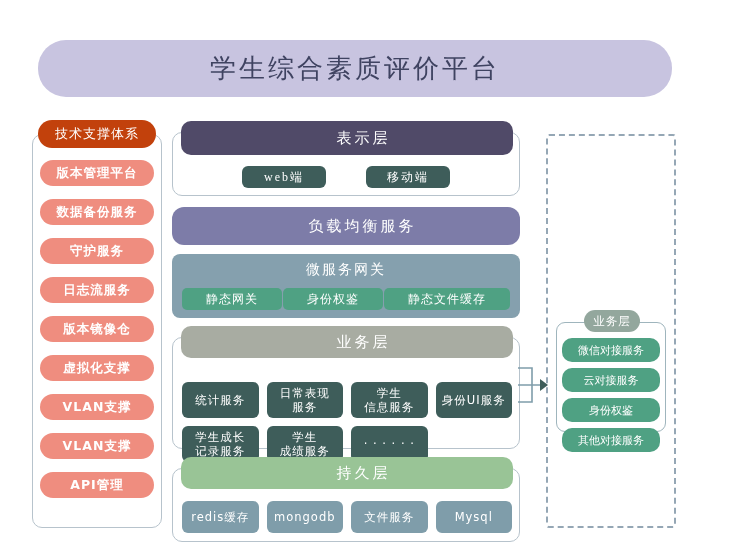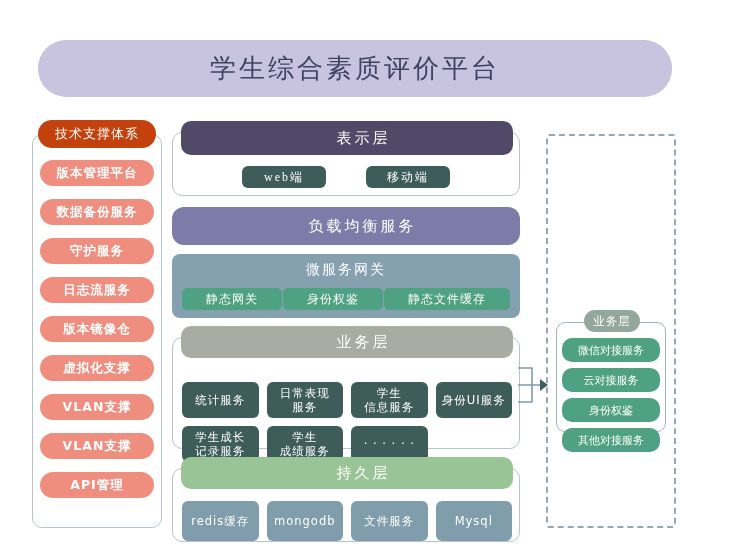--- a/index.html
+++ b/index.html
@@ -172,7 +172,7 @@
     display: grid; grid-template-columns: repeat(4, 1fr); grid-gap: 8px;
   }
   .per-cell {
-    height: 40px;
+    height: 32px;
     background: #7f9daa; border-radius: 6px;
     display: flex; align-items: center; justify-content: center;
     color: #ffffff; font-size: 11.5px; letter-spacing: 1px;

